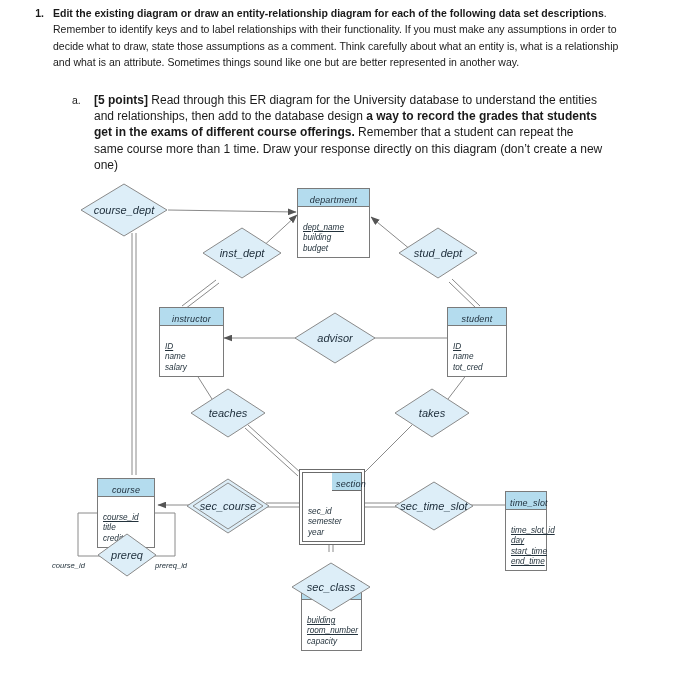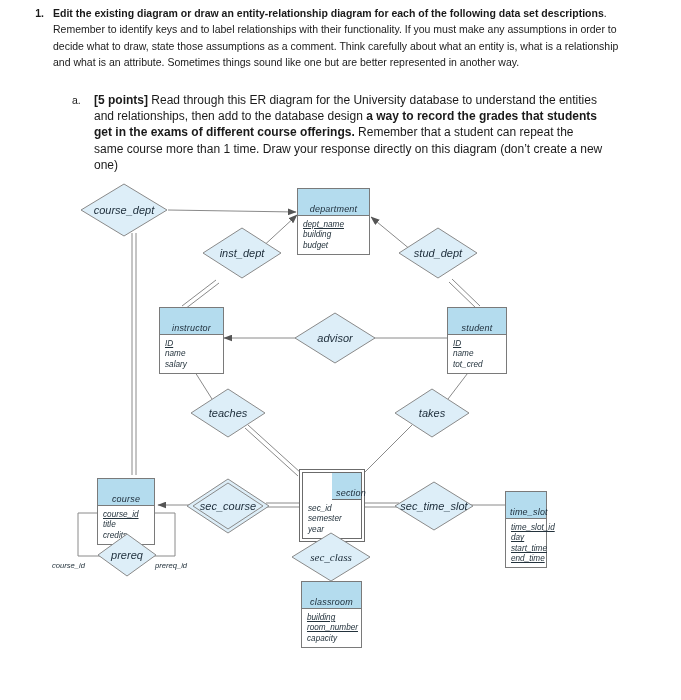--- a/index.html
+++ b/index.html
@@ -39,7 +39,7 @@
   .entity .ehead{
     background:#b4dcee;border-bottom:1px solid #7a7a7a;
     font-style:italic;font-size:9px;text-align:center;
-    padding:15px 4px 1px;letter-spacing:.2px;color:#1b2b38;
+    padding:6px 4px 1px;letter-spacing:.2px;color:#1b2b38;
   }
   .entity.weak .ehead{border-bottom:1px solid #6b6b6b;margin-left:29px;}
   .entity .attrs{padding:4px 5px 3px 5px;}

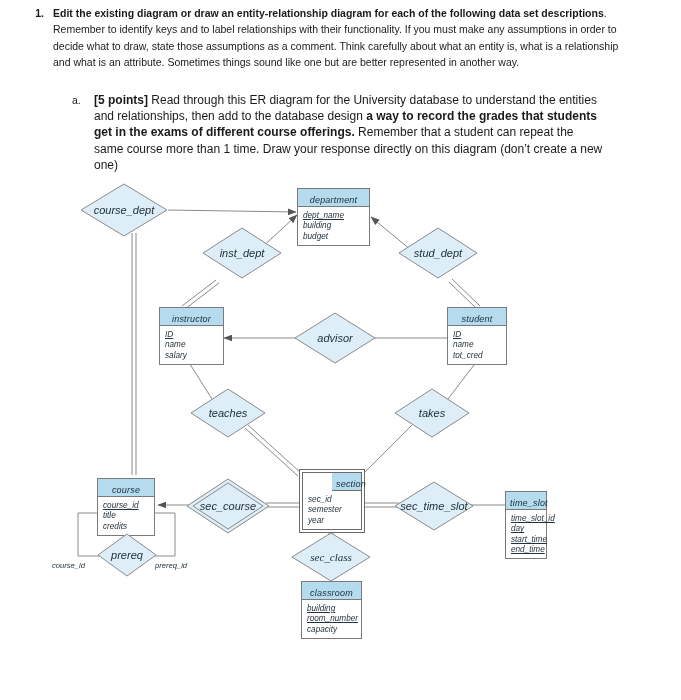--- a/index.html
+++ b/index.html
@@ -42,7 +42,7 @@
     padding:6px 4px 1px;letter-spacing:.2px;color:#1b2b38;
   }
   .entity.weak .ehead{border-bottom:1px solid #6b6b6b;margin-left:29px;}
-  .entity .attrs{padding:4px 5px 3px 5px;}
+  .entity .attrs{padding:16px 5px 3px 5px;}
   .entity .attr{
     font-style:italic;font-size:8.2px;line-height:10.3px;
     white-space:nowrap;color:#23323c;

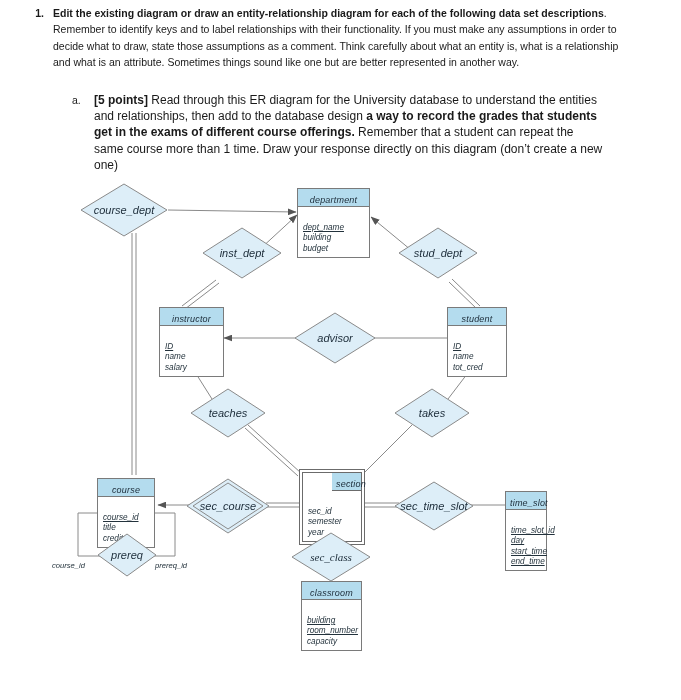--- a/index.html
+++ b/index.html
@@ -195,7 +195,7 @@
     <div class="rlabel">sec_time_slot</div>
   </div>
 
-  <div class="rel" style="left:291px;top:357px;width:80px;height:50px;font-family:Liberation Serif, serif;">
+  <div class="rel" style="left:291px;top:387px;width:80px;height:50px;">
     <svg width="80" height="50" viewBox="0 0 80 50">
         <polygon points="40,1 79,25 40,49 1,25" fill="#ddeef8" stroke="#8a8a8a" stroke-width="1"></polygon>
       </svg>

